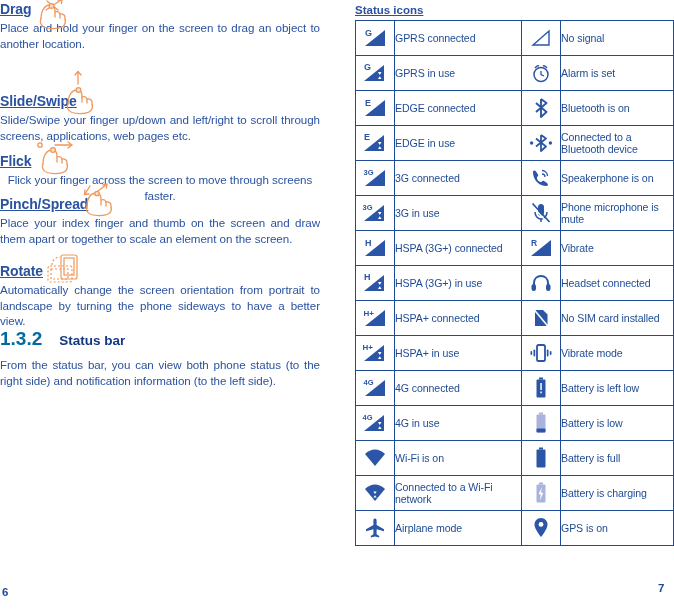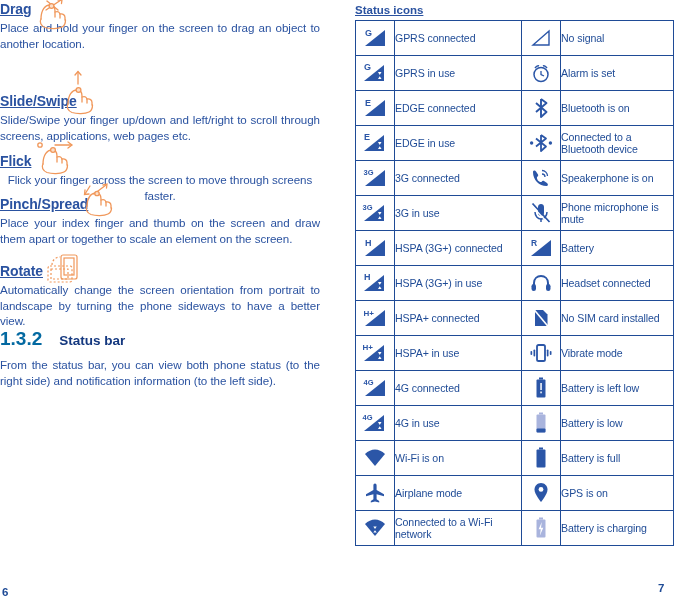--- a/index.html
+++ b/index.html
@@ -354,7 +354,7 @@
                 <text x="3" y="9" font-family="Liberation Sans, sans-serif" font-size="8.5" font-weight="bold" fill="#2b56a7">R</text>
               </svg>
         </td>
-        <td class="lb c2">Battery</td>
+        <td class="lb c2">Vibrate</td>
       </tr>
 
       <tr>

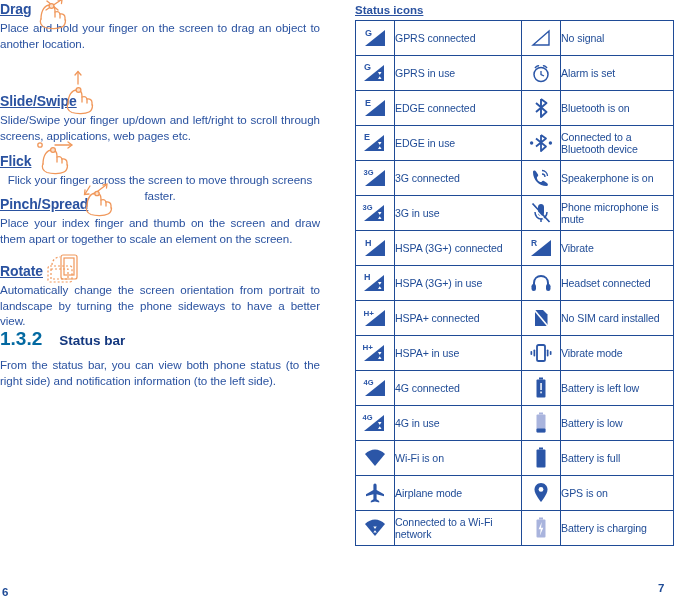--- a/index.html
+++ b/index.html
@@ -474,22 +474,6 @@
 
       <tr>
         <td class="ic">
-          <svg width="24" height="22" viewBox="0 0 24 22">
-                <path d="M12 1.5 C13 1.5 13.6 2.4 13.6 3.6 L13.6 8 L21 12.3 L21 14.3 L13.6 12.2 L13.6 17.2 L16.2 19 L16.2 20.5 L12 19.5 L7.8 20.5 L7.8 19 L10.4 17.2 L10.4 12.2 L3 14.3 L3 12.3 L10.4 8 L10.4 3.6 C10.4 2.4 11 1.5 12 1.5 Z" fill="#2b56a7"></path>
-              </svg>
-        </td>
-        <td class="lb c1">Airplane mode</td>
-        <td class="ic">
-          <svg width="18" height="24" viewBox="0 0 18 24">
-                <path d="M9 2 C5.4 2 2.5 4.9 2.5 8.5 C2.5 13.2 9 21 9 21 C9 21 15.5 13.2 15.5 8.5 C15.5 4.9 12.6 2 9 2 Z" fill="#2b56a7"></path>
-                <circle cx="9" cy="8.4" r="2.4" fill="#ffffff"></circle>
-              </svg>
-        </td>
-        <td class="lb c2">GPS is on</td>
-      </tr>
-
-      <tr>
-        <td class="ic">
           <svg width="26" height="20" viewBox="0 0 26 20">
                 <path d="M3 6 C6 3 9.5 1.5 13 1.5 C16.5 1.5 20 3 23 6 L13 18 Z" fill="#2b56a7"></path>
                 <polygon points="11.3,8.5 14.7,8.5 13,11" fill="#ffffff"></polygon>
@@ -507,6 +491,22 @@
         <td class="lb c2">Battery is charging</td>
       </tr>
 
+      <tr>
+        <td class="ic">
+          <svg width="24" height="22" viewBox="0 0 24 22">
+                <path d="M12 1.5 C13 1.5 13.6 2.4 13.6 3.6 L13.6 8 L21 12.3 L21 14.3 L13.6 12.2 L13.6 17.2 L16.2 19 L16.2 20.5 L12 19.5 L7.8 20.5 L7.8 19 L10.4 17.2 L10.4 12.2 L3 14.3 L3 12.3 L10.4 8 L10.4 3.6 C10.4 2.4 11 1.5 12 1.5 Z" fill="#2b56a7"></path>
+              </svg>
+        </td>
+        <td class="lb c1">Airplane mode</td>
+        <td class="ic">
+          <svg width="18" height="24" viewBox="0 0 18 24">
+                <path d="M9 2 C5.4 2 2.5 4.9 2.5 8.5 C2.5 13.2 9 21 9 21 C9 21 15.5 13.2 15.5 8.5 C15.5 4.9 12.6 2 9 2 Z" fill="#2b56a7"></path>
+                <circle cx="9" cy="8.4" r="2.4" fill="#ffffff"></circle>
+              </svg>
+        </td>
+        <td class="lb c2">GPS is on</td>
+      </tr>
+
       </tbody>
     </table>
 

